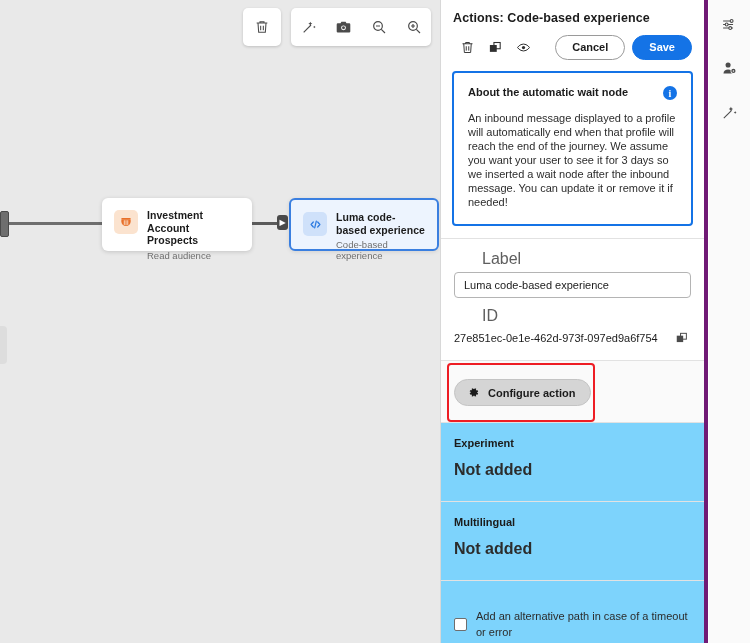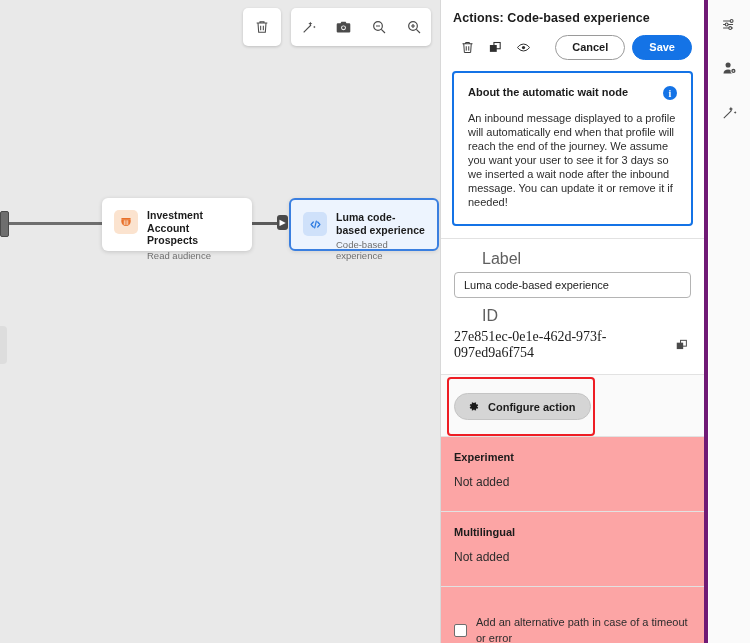--- a/index.html
+++ b/index.html
@@ -163,7 +163,7 @@
     padding: 0 9px; font-family: "Liberation Sans", sans-serif;
   }
   .id-row { display: flex; align-items: center; justify-content: space-between; margin-top: 2px; }
-  .id-value { font-size: 14px; color: #1b1b1b; font-family: Liberation Serif, serif; }
+  .id-value { font-size: 11px; color: #1b1b1b; }
   .copy-btn {
     width: 18px; height: 18px; display: flex; align-items: center;
     justify-content: center; cursor: pointer; color: #4b4b4b;

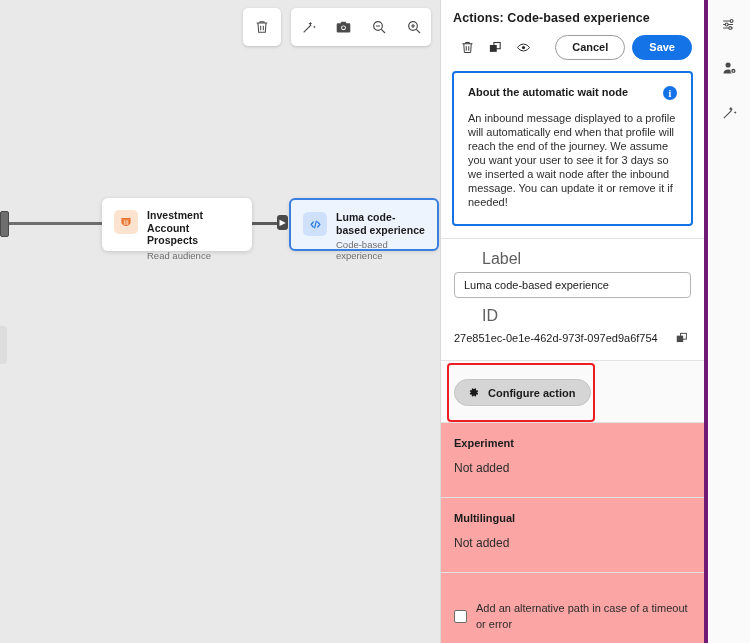--- a/index.html
+++ b/index.html
@@ -153,7 +153,7 @@
   .info-body { font-size: 11px; color: #2c2c2c; line-height: 14px; }
 
   
-  .sec { padding: 11px 13px 13px 13px; border-top: 1px solid #e2e2e2; background: #fca5a5; }
+  .sec { padding: 11px 13px 13px 13px; border-top: 1px solid #e2e2e2; background: #7dd3fc; }
   .sec.white { background: #ffffff; border-top: 1px solid #e2e2e2; }
   .field-label { font-size: 16px; color: #5e5e5e; margin-bottom: 4px; padding-left: 28px; }
   .text-input {

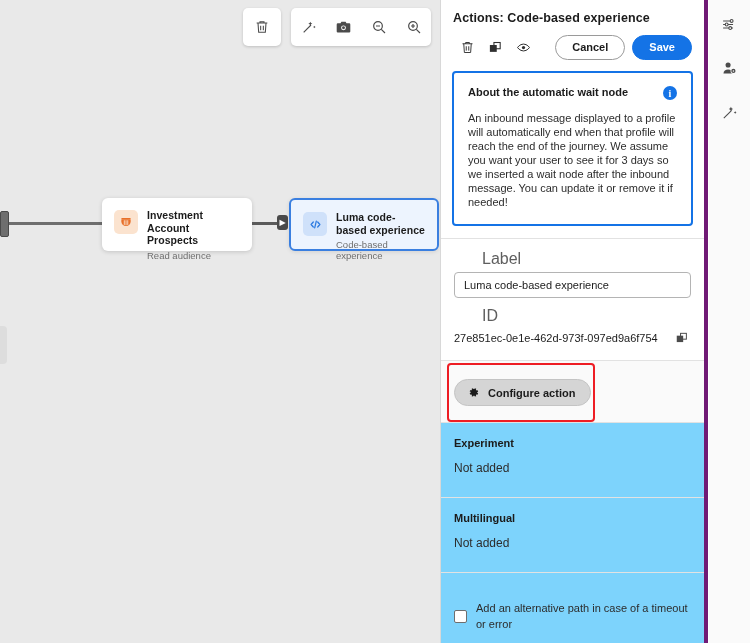--- a/index.html
+++ b/index.html
@@ -192,7 +192,7 @@
   .config-btn .gear { margin-right: 8px; display: flex; }
 
   .sec-title { font-size: 11px; font-weight: bold; color: #1b1b1b; }
-  .sec-value { font-size: 12px; color: #2c2c2c; margin-top: 12px; }
+  .sec-value { font-size: 16px; color: #2c2c2c; margin-top: 12px; font-weight: bold; }
   .sec-tall { padding: 14px 13px 22px 13px; }
 
   .check-row { display: flex; align-items: center; margin-top: 13px; }

